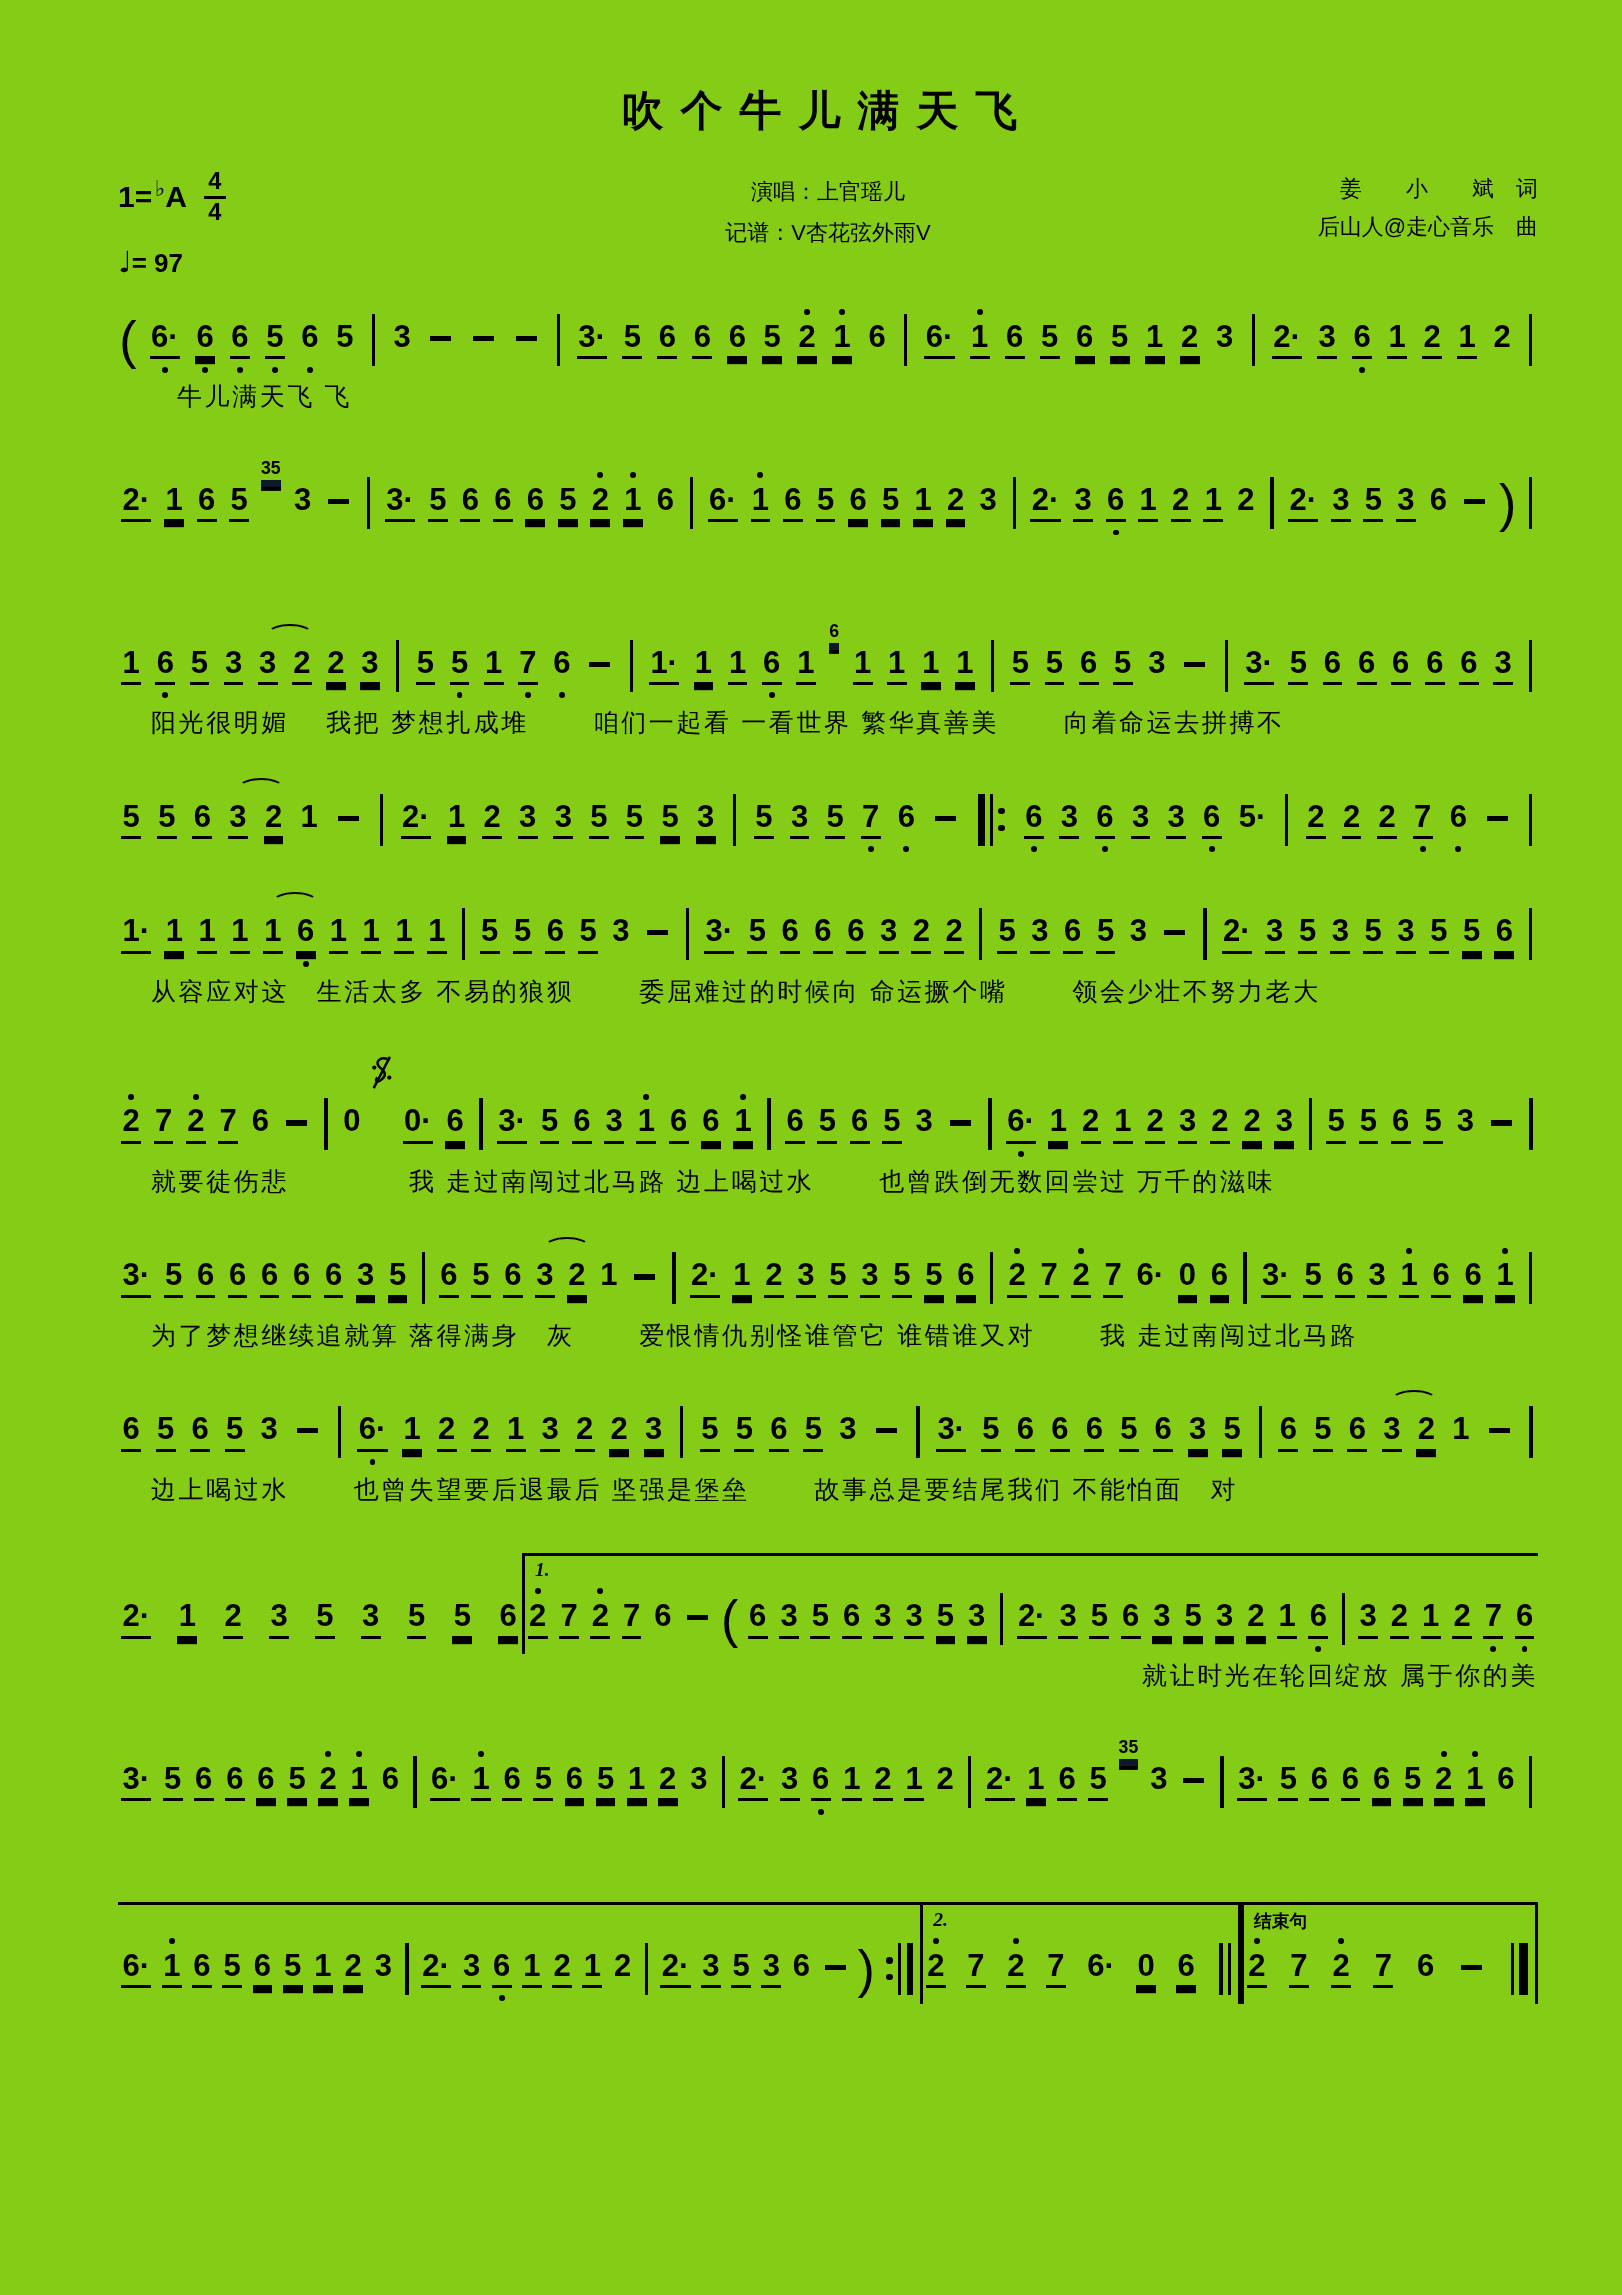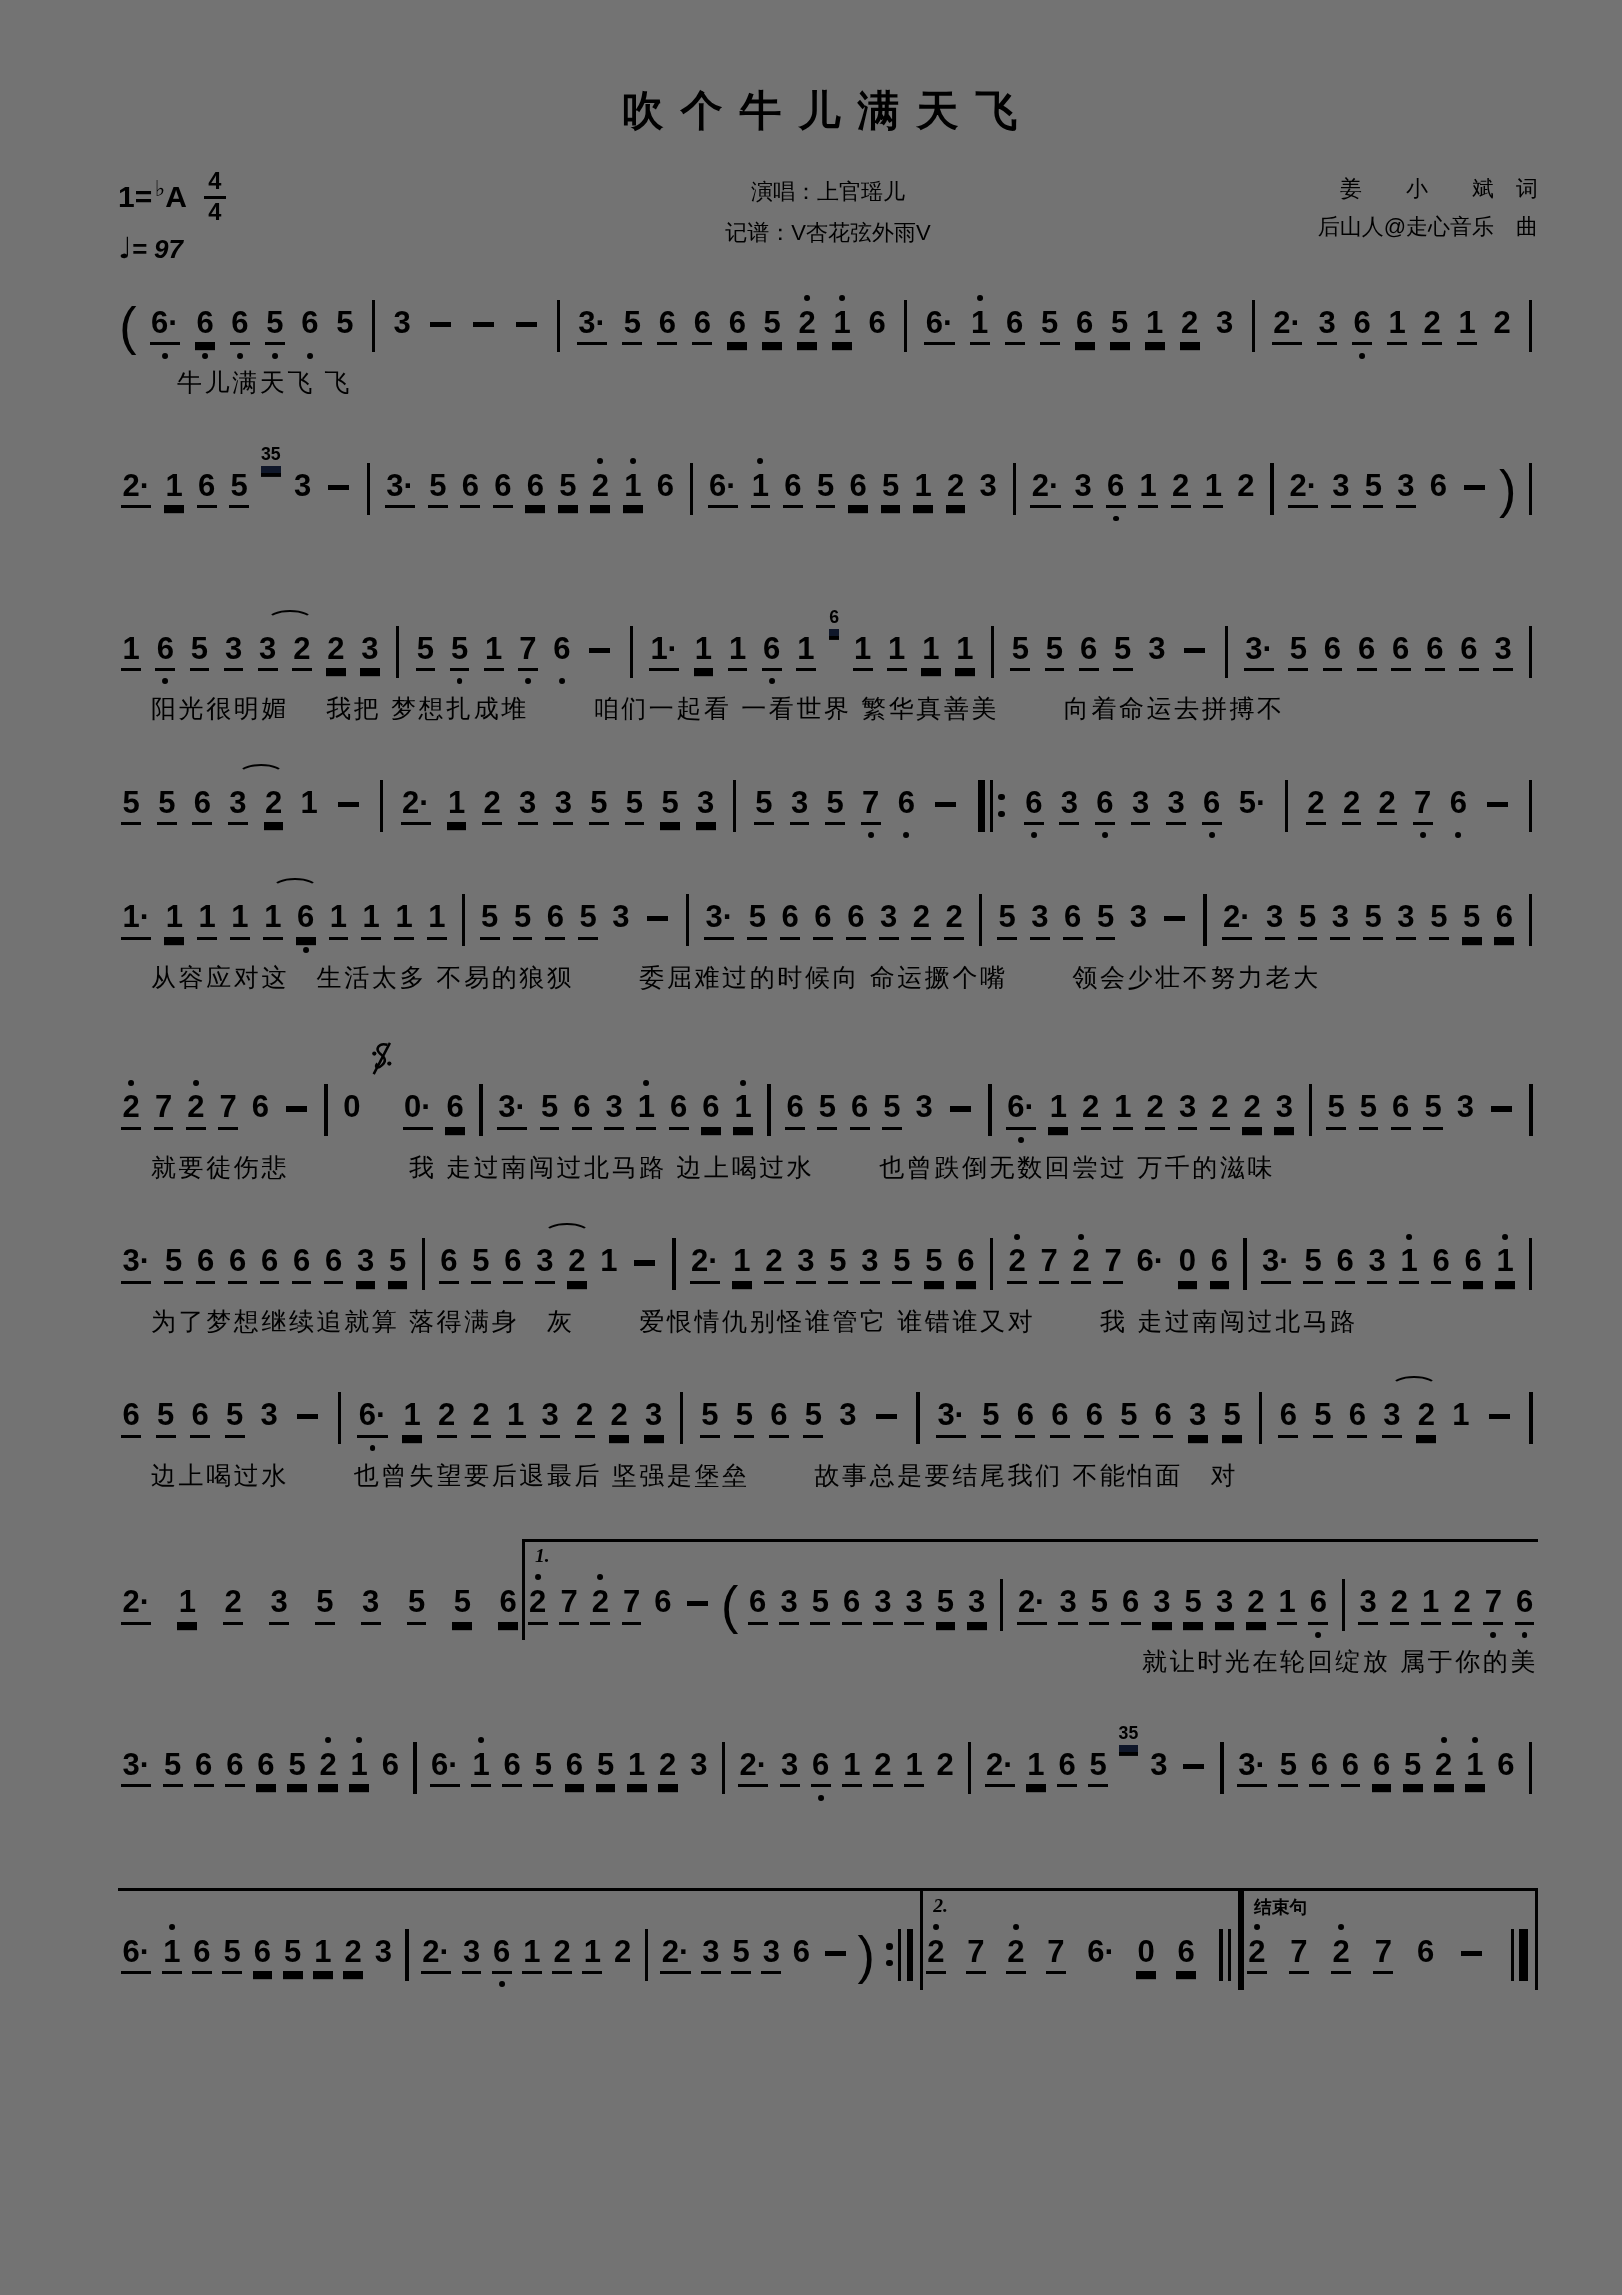--- a/index.html
+++ b/index.html
@@ -3,7 +3,7 @@
 <meta charset="utf-8">
 <style>
   html,body{margin:0;padding:0;background:#fff;}
-  .page{position:relative;width:1623px;height:2295px;background:#737373;box-sizing:border-box;
+  .page{position:relative;width:1623px;height:2295px;background:#84cc16;box-sizing:border-box;
         padding:63px 85px 0 118px;font-family:"Liberation Sans",sans-serif;color:#000;overflow:hidden;}
   .title{margin:19.6px 0 0 0;text-align:center;font-size:42px;font-weight:700;letter-spacing:17px;}
   .header{display:flex;justify-content:space-between;align-items:flex-start;margin-top:31px;}

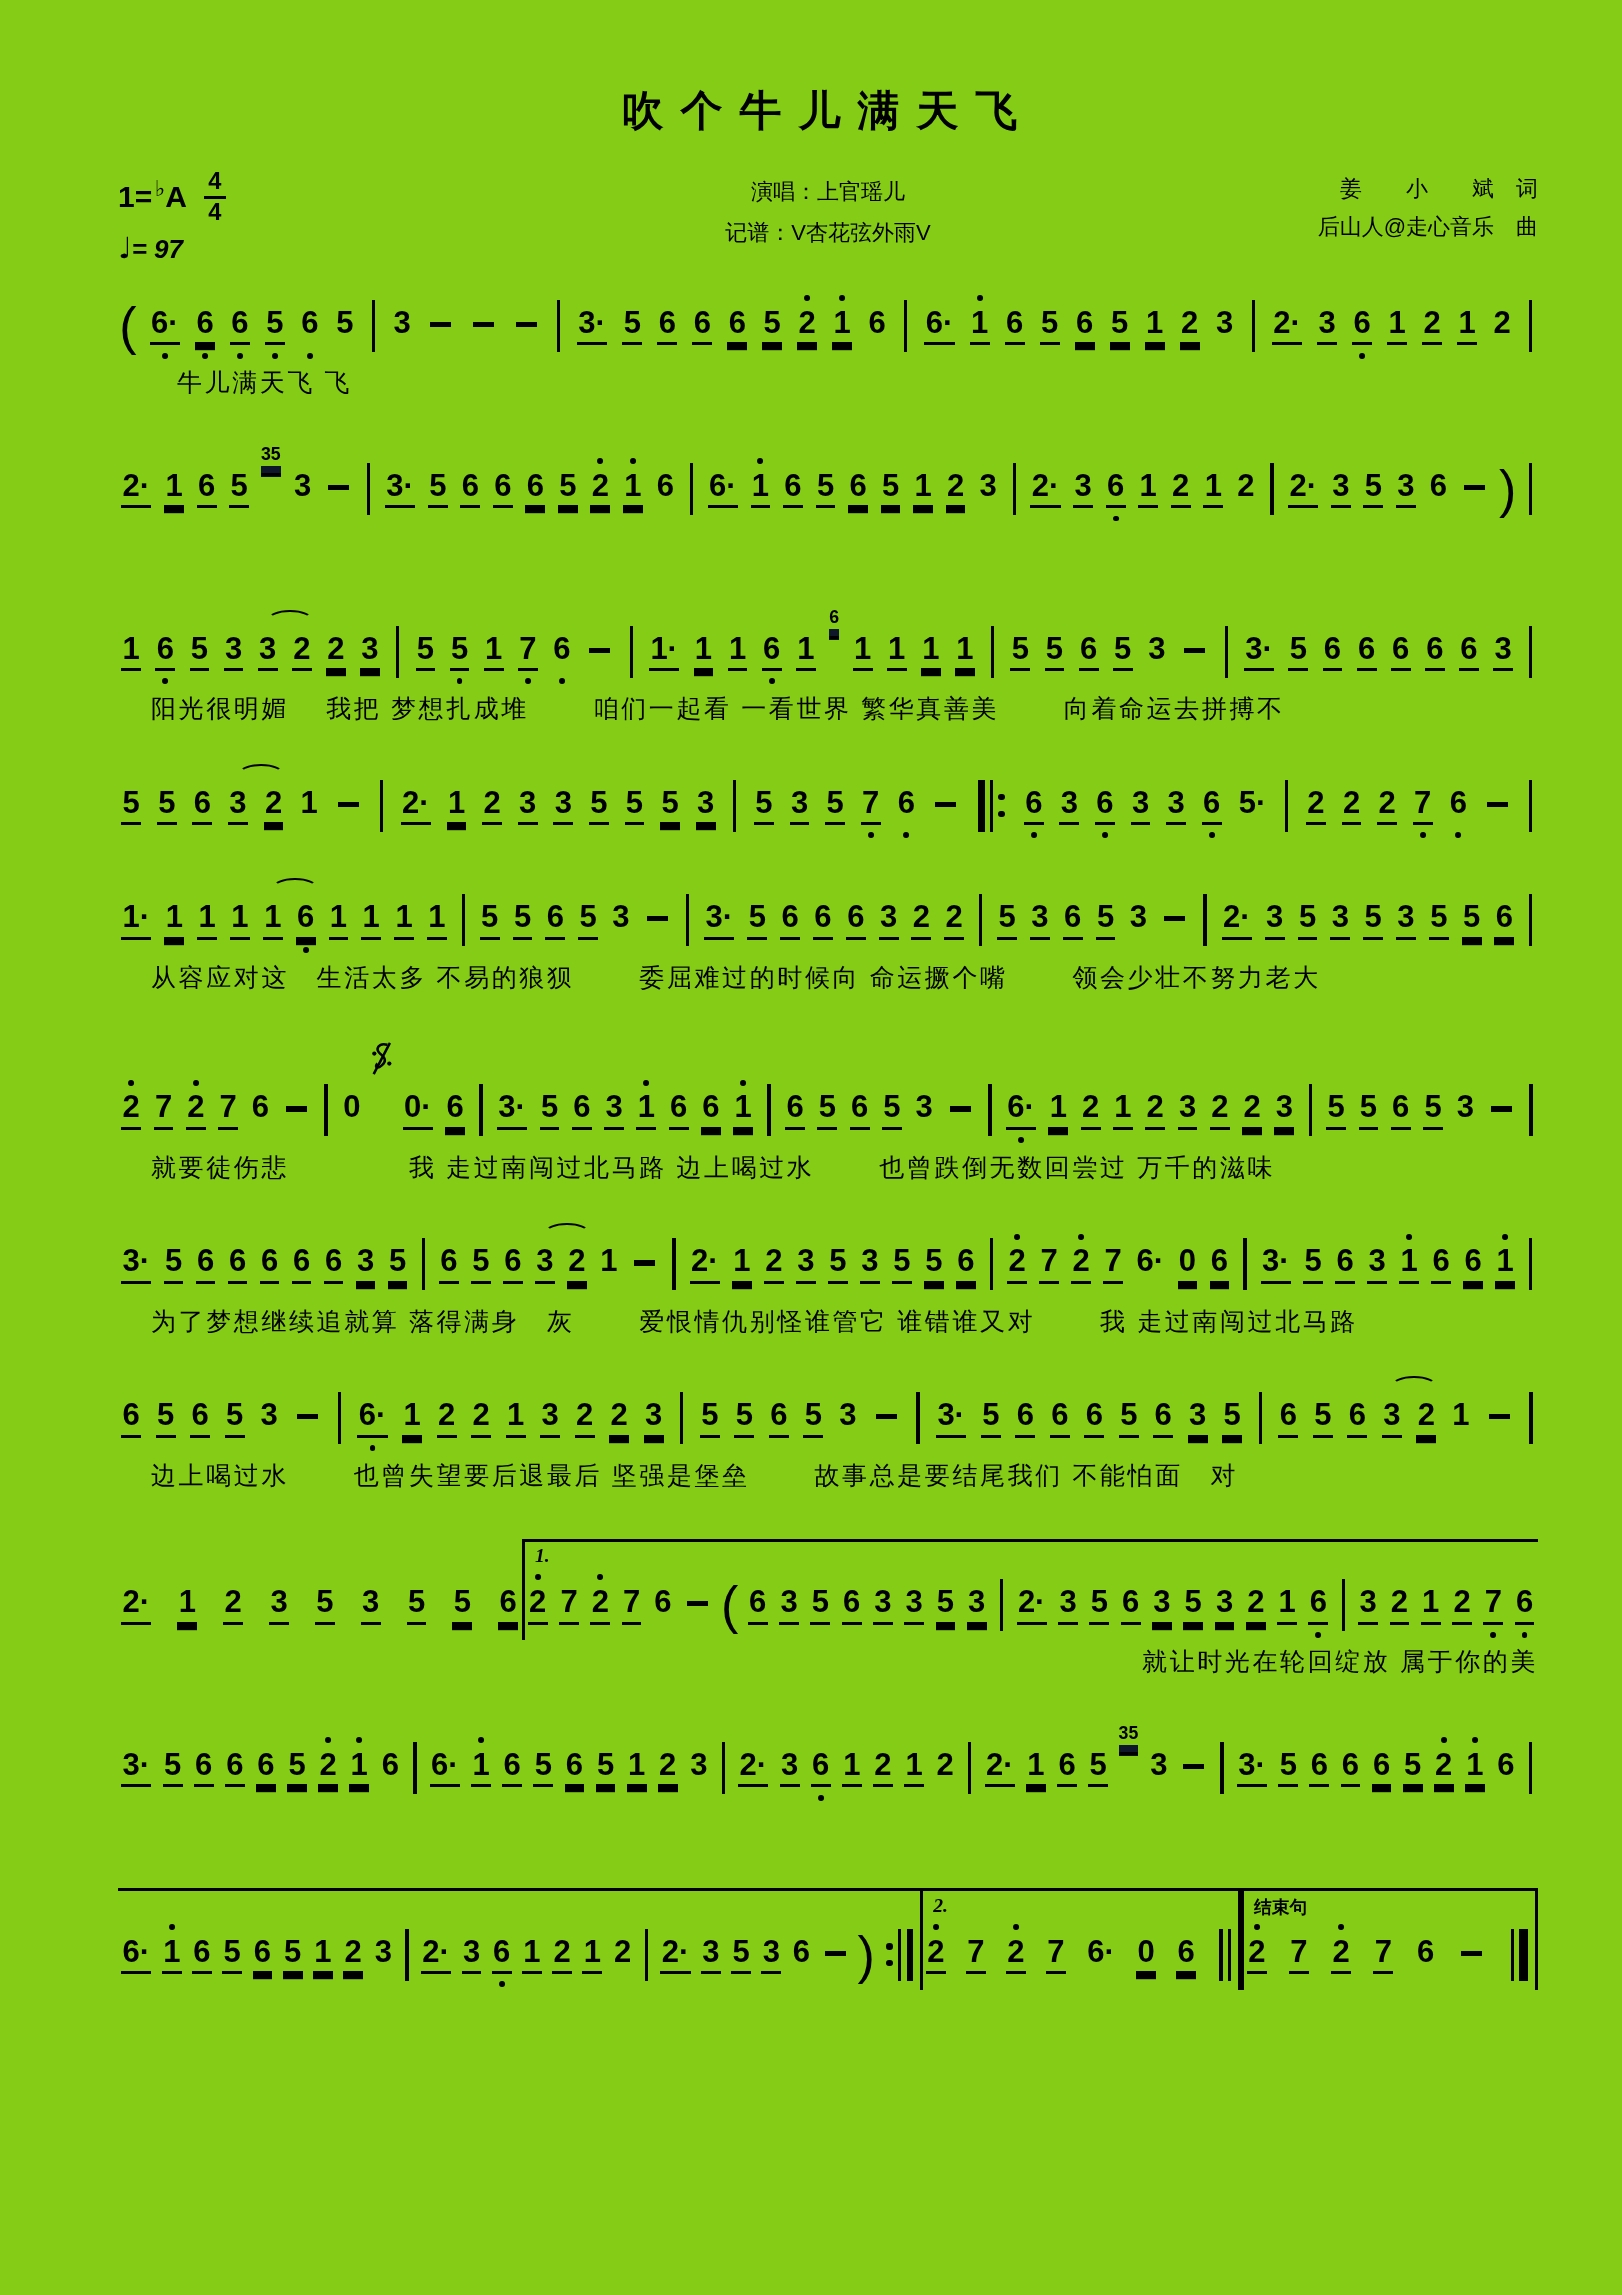--- a/index.html
+++ b/index.html
@@ -13,7 +13,7 @@
   .kl{margin-right:17px;}
   .frac{display:inline-flex;flex-direction:column;align-items:center;font-size:23.6px;line-height:1;}
   .fbar{width:22px;border-top:3.3px solid #000;margin:2.6px 0;}
-  .tempoline{font-size:26px;font-weight:700;margin-top:6px;font-style:italic;}
+  .tempoline{font-size:26px;font-weight:700;margin-top:20px;}
   .qnote{font-family:"DejaVu Sans",sans-serif;font-size:29px;}
   .perf{flex:1.2;text-align:center;font-size:22px;margin-top:1px;line-height:1.9;}
   .credits{flex:1;text-align:right;font-size:22px;line-height:1.75;}

